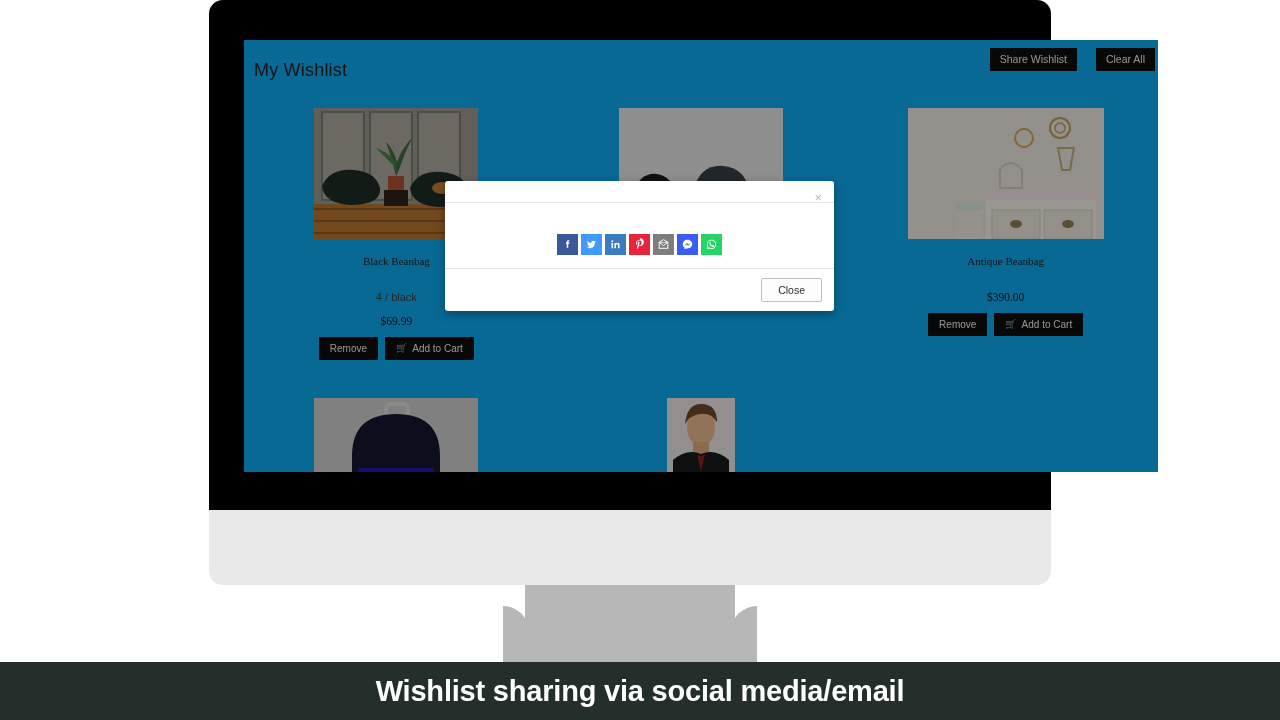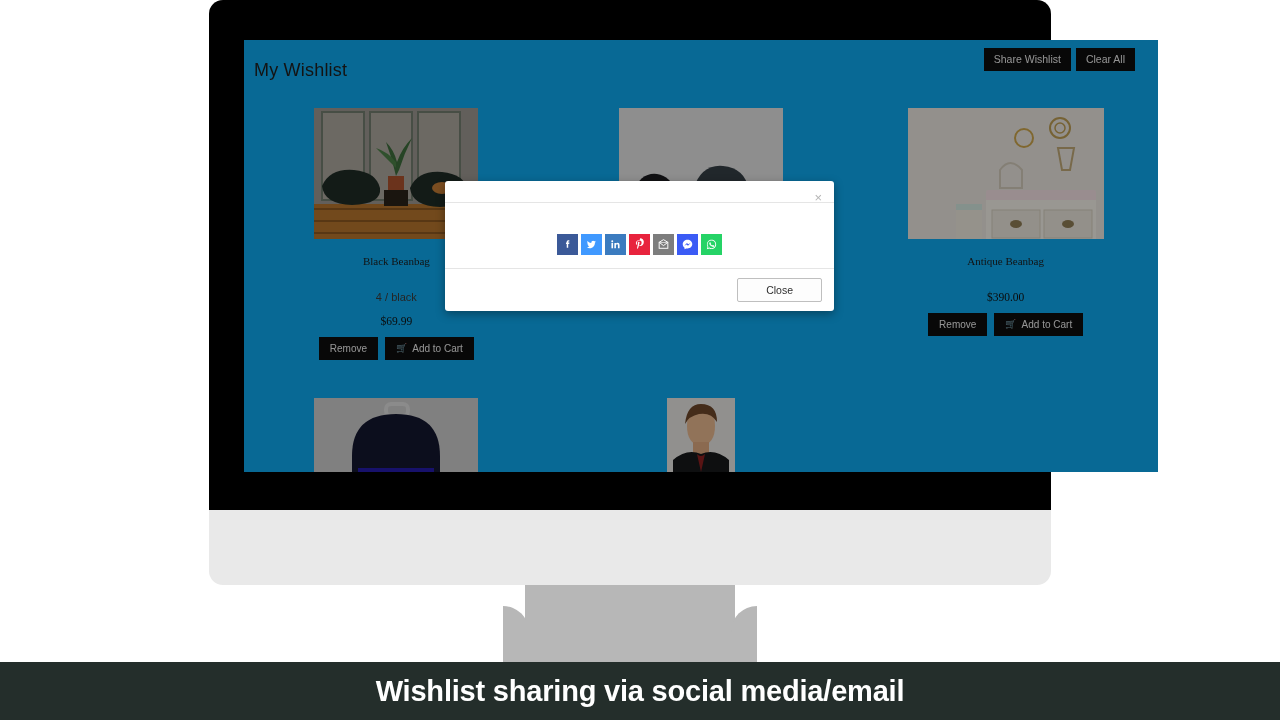--- a/index.html
+++ b/index.html
@@ -89,10 +89,10 @@
 
   .header-actions {
     position: absolute;
-    right: 23px;
+    right: 3px;
     top: 8px;
     display: flex;
-    gap: 5px;
+    gap: 19px;
   }
 
   .hdr-btn {

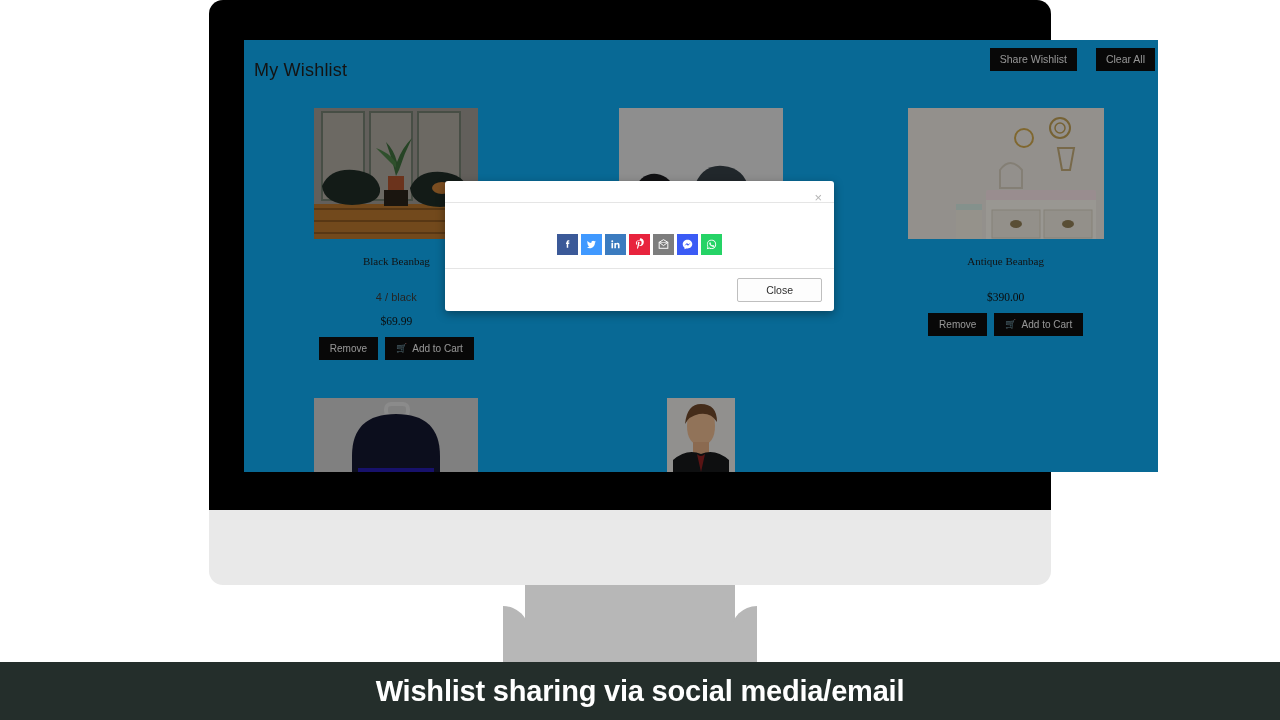--- a/index.html
+++ b/index.html
@@ -266,7 +266,7 @@
     border: 1px solid #bfbfbf;
     color: #2e2e2e;
     font-size: 10.5px;
-    padding: 5px 28px;
+    padding: 5px 16px;
     border-radius: 2px;
     font-family: "Liberation Sans", sans-serif;
     cursor: pointer;

